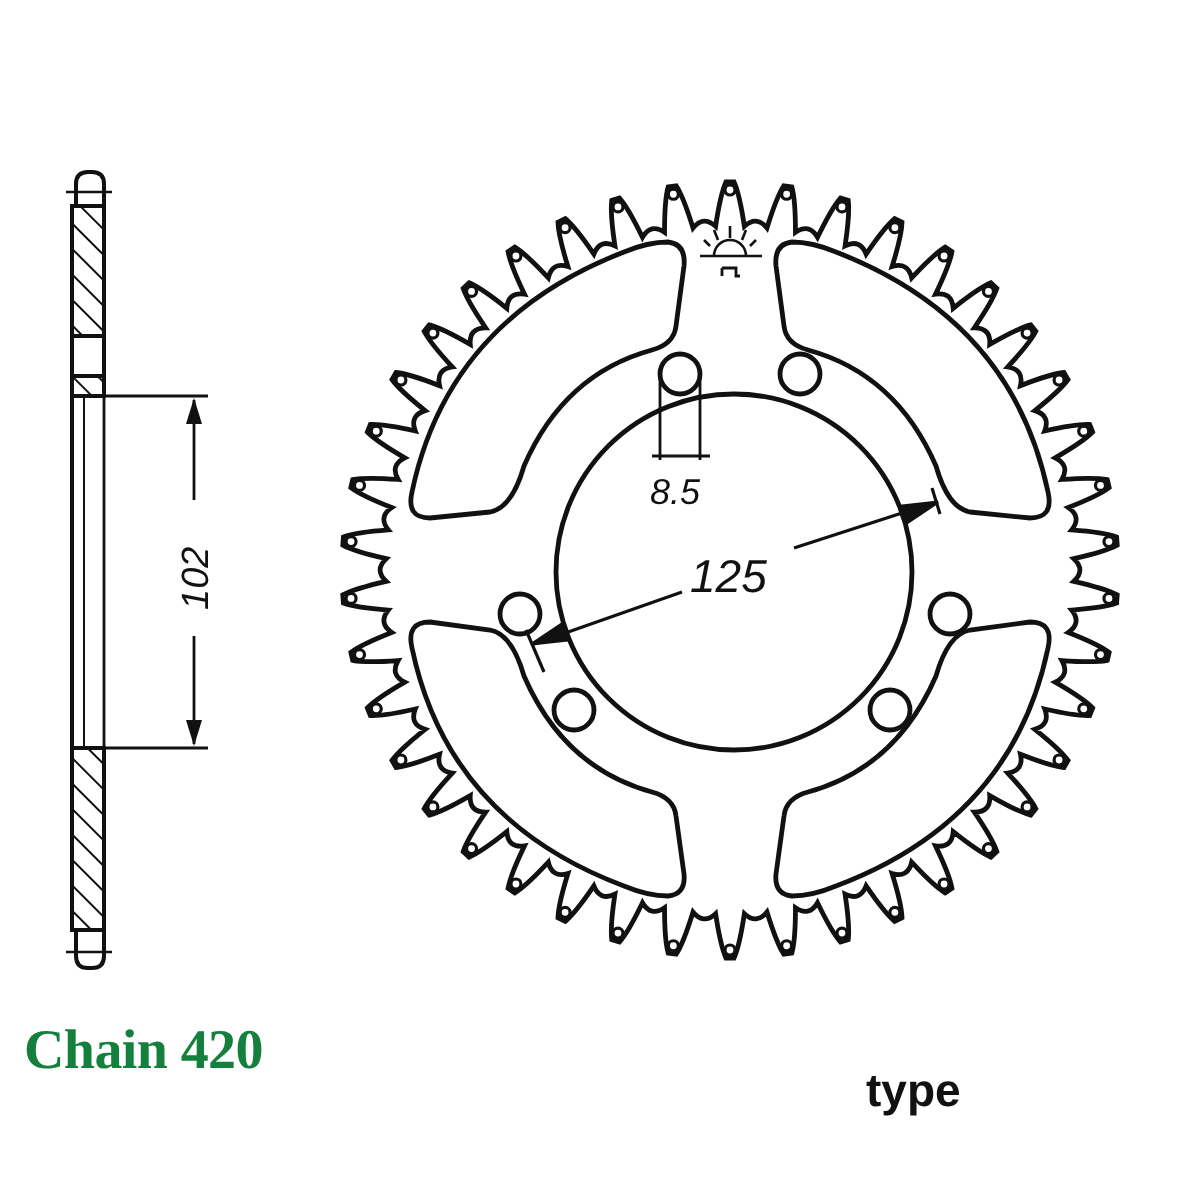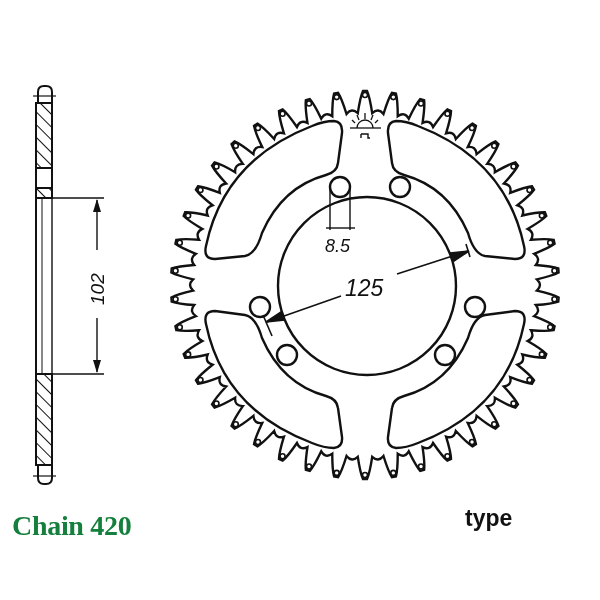--- a/index.html
+++ b/index.html
@@ -11,8 +11,8 @@
       color: #15803d; letter-spacing: -0.3px;
     }
     .label-type-word {
-      position: absolute; left: 433px; top: 505px;
-      font-family: "Liberation Sans", sans-serif; font-weight: bold; font-size: 23px; color: #111; margin-left: 32px;
+      position: absolute; left: 433px; top: 532px;
+      font-family: "Liberation Sans", sans-serif; font-weight: bold; font-size: 23px; color: #111;
     }
     .label-type-num {
       position: absolute; left: 503px; top: 506px;

